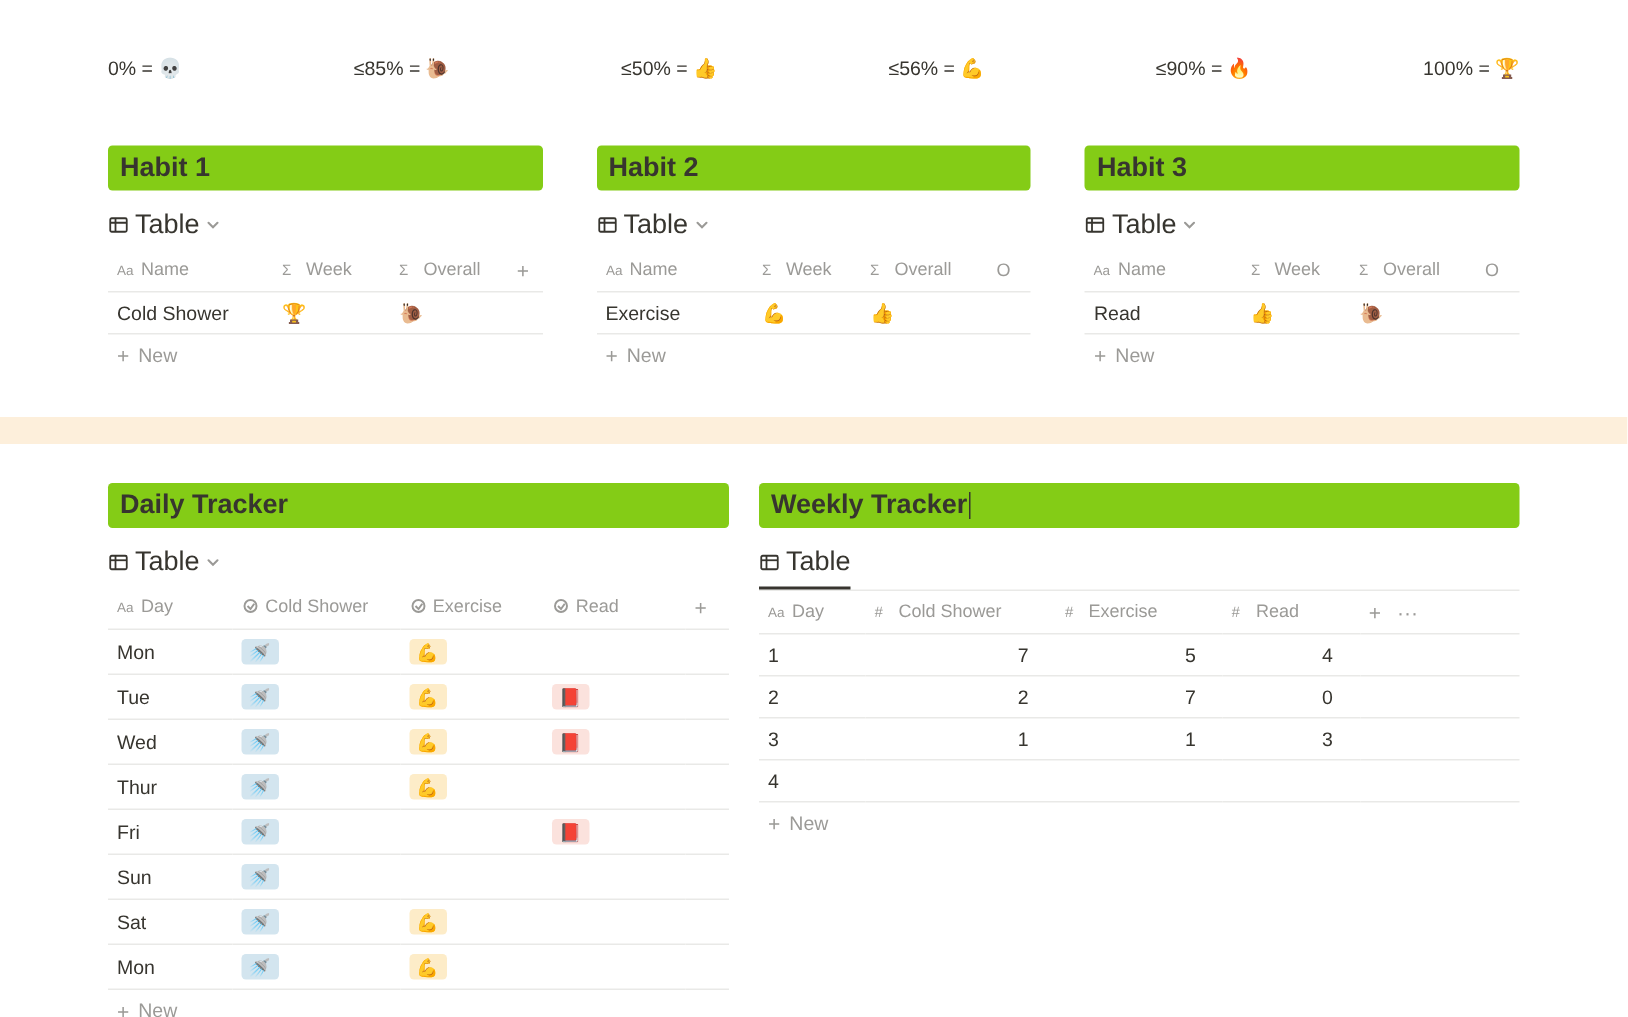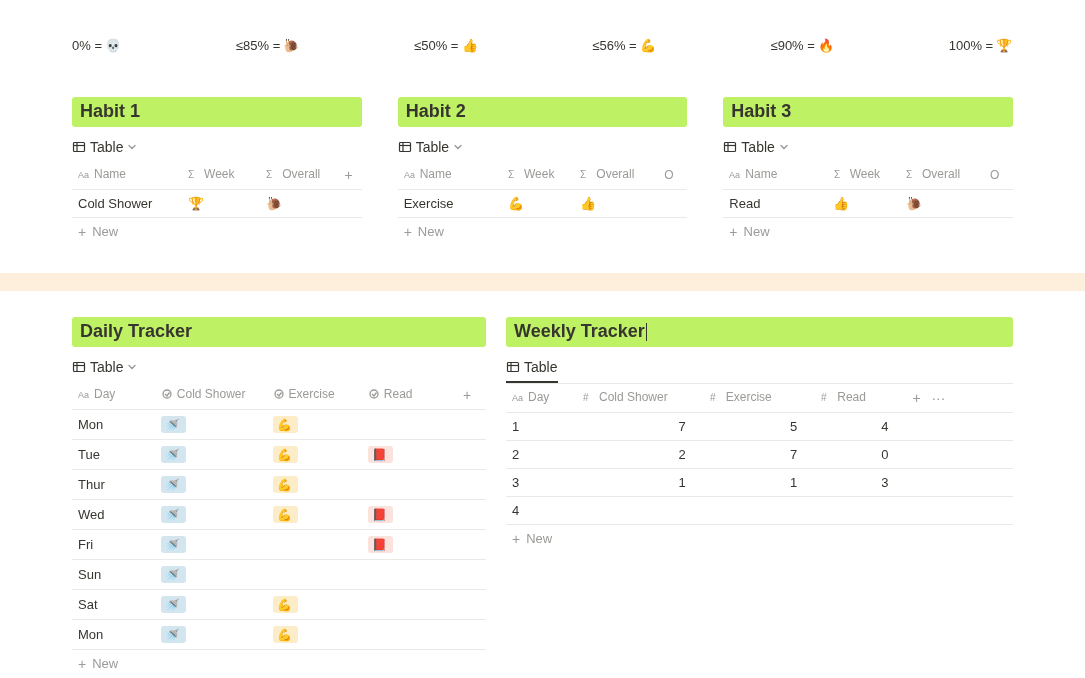--- a/index.html
+++ b/index.html
@@ -31,7 +31,7 @@
     min-width: 0;
   }
   .section-title {
-    background: #bef264;
+    background: #84cc16;
     border-radius: 3px;
     font-size: 18px;
     font-weight: 700;

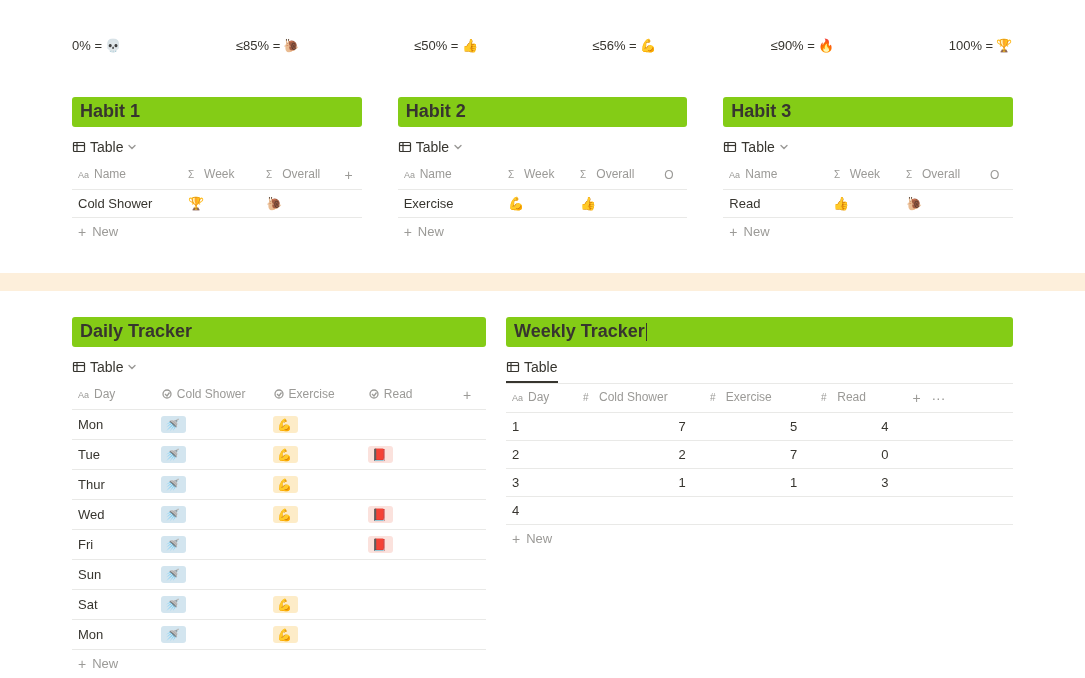--- a/index.html
+++ b/index.html
@@ -43,7 +43,7 @@
     display: inline-flex;
     align-items: center;
     gap: 4px;
-    font-size: 14px;
+    font-size: 18px;
     font-weight: 500;
     color: #37352f;
     padding: 4px 0 6px 0;

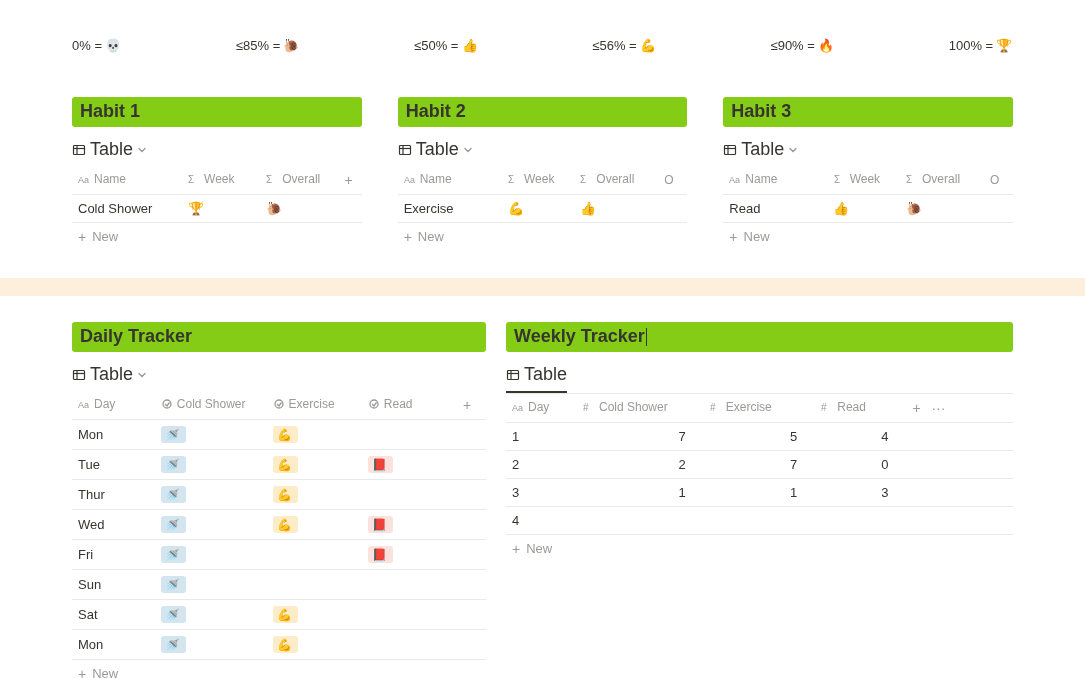--- a/index.html
+++ b/index.html
@@ -424,17 +424,17 @@
               <td></td>
             </tr>
             <tr>
-              <td>Thur</td>
-              <td><span class="chip chip-blue">🚿</span></td>
-              <td><span class="chip chip-yellow">💪</span></td>
-              <td></td>
-              <td></td>
-            </tr>
-            <tr>
               <td>Wed</td>
               <td><span class="chip chip-blue">🚿</span></td>
               <td><span class="chip chip-yellow">💪</span></td>
               <td><span class="chip chip-red">📕</span></td>
+              <td></td>
+            </tr>
+            <tr>
+              <td>Thur</td>
+              <td><span class="chip chip-blue">🚿</span></td>
+              <td><span class="chip chip-yellow">💪</span></td>
+              <td></td>
               <td></td>
             </tr>
             <tr>

